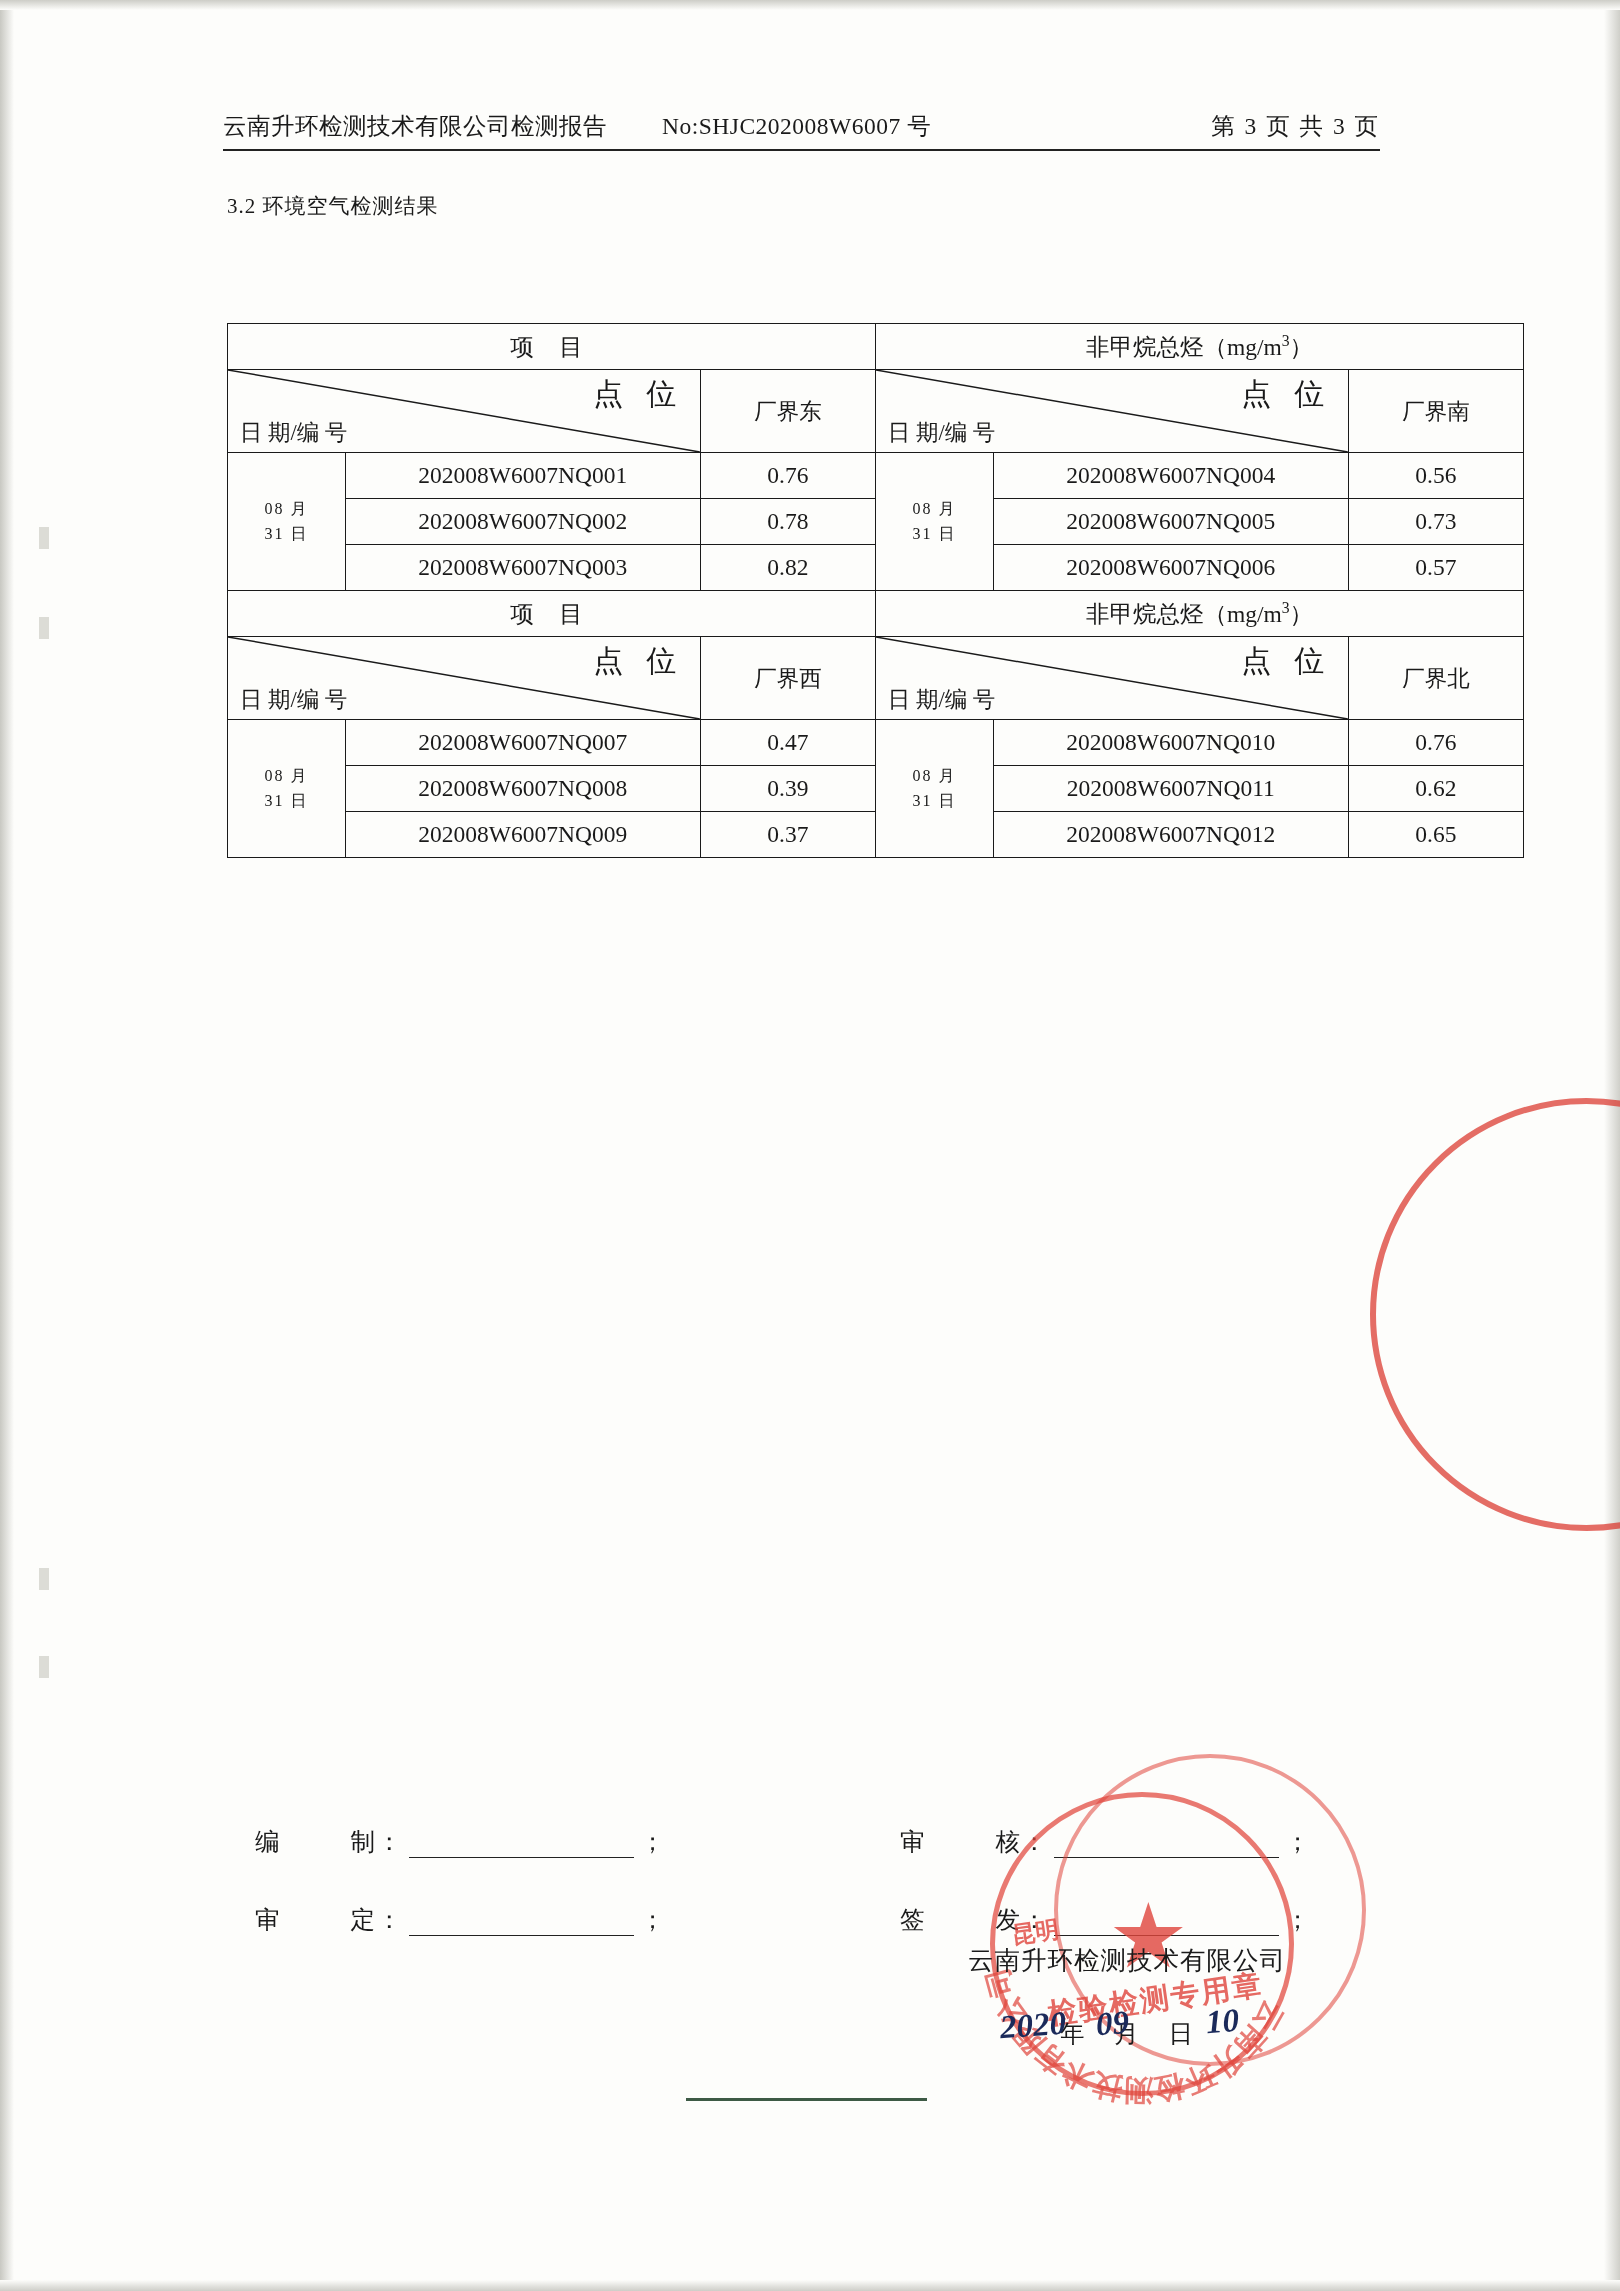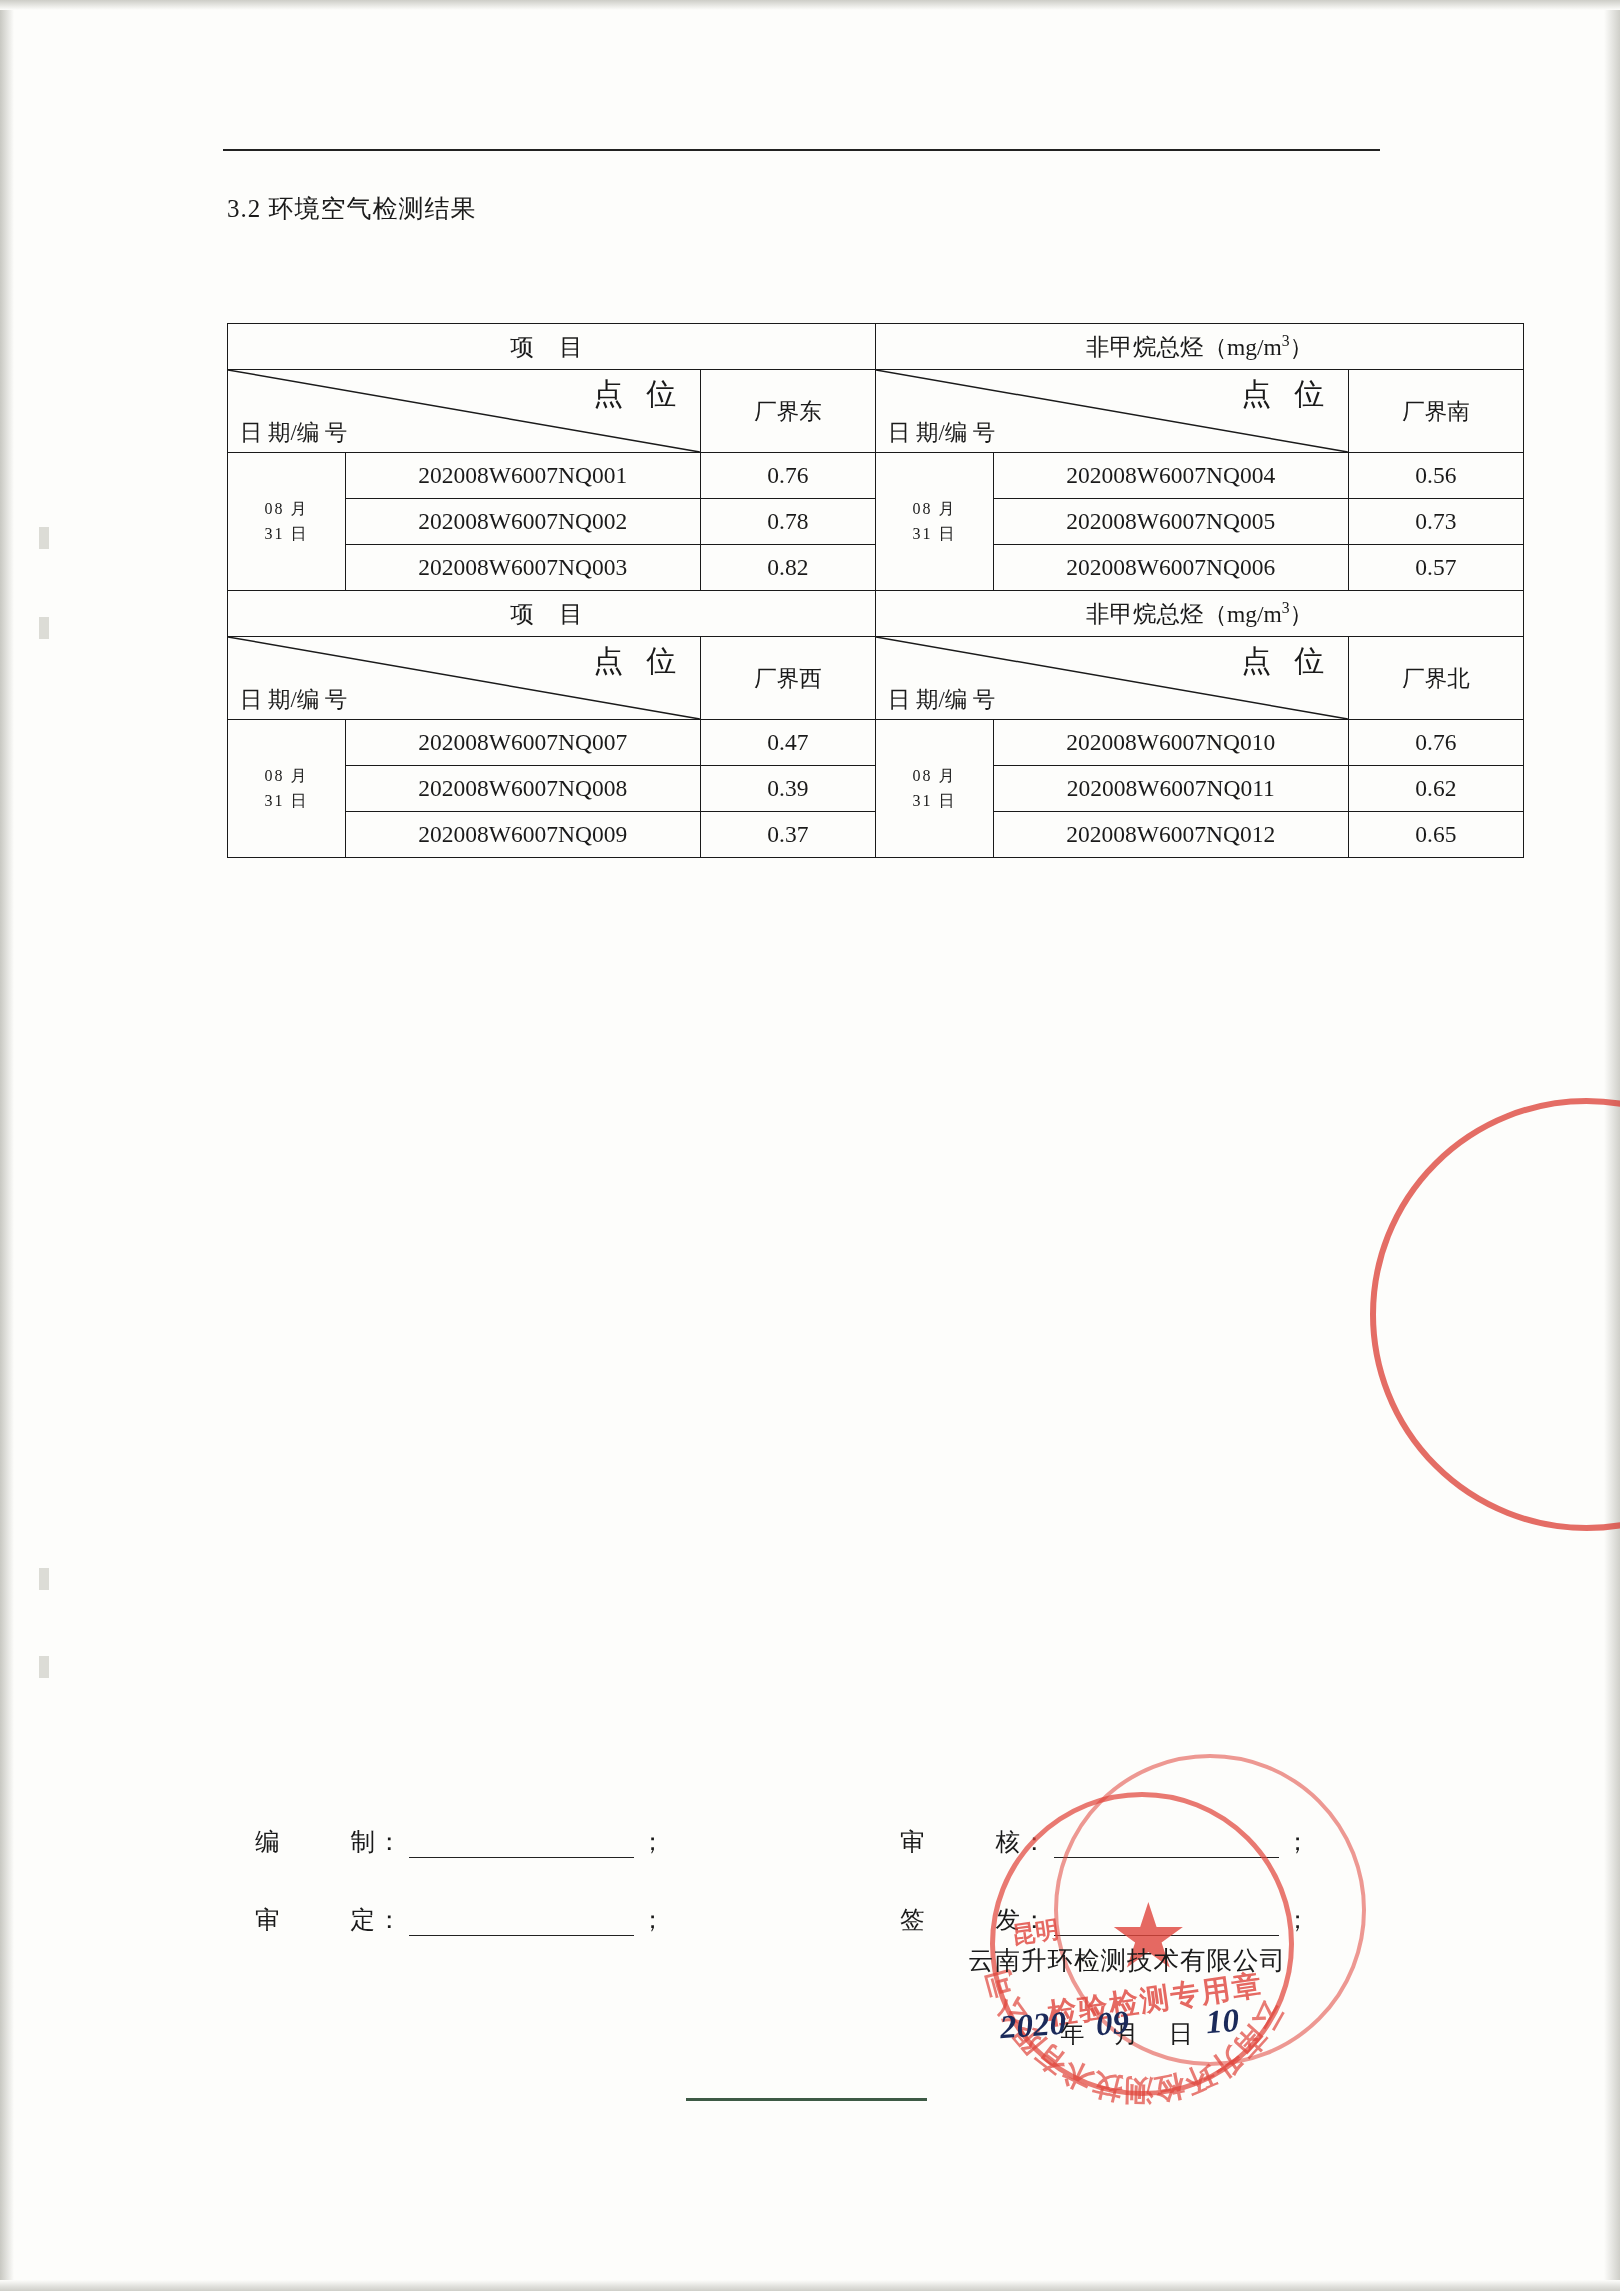--- a/index.html
+++ b/index.html
@@ -307,6 +307,11 @@
   <div class="punch" style="top:1568px;"></div>
   <div class="punch" style="top:1656px;"></div>
 
+  <div class="header">
+    <div class="h-title">云南升环检测技术有限公司检测报告</div>
+    <div class="h-no">No:SHJC202008W6007 号</div>
+    <div class="h-page">第 3 页 共 3 页</div>
+  </div>
   <div class="header-rule"></div>
 
   <div class="section-heading">3.2  环境空气检测结果</div>

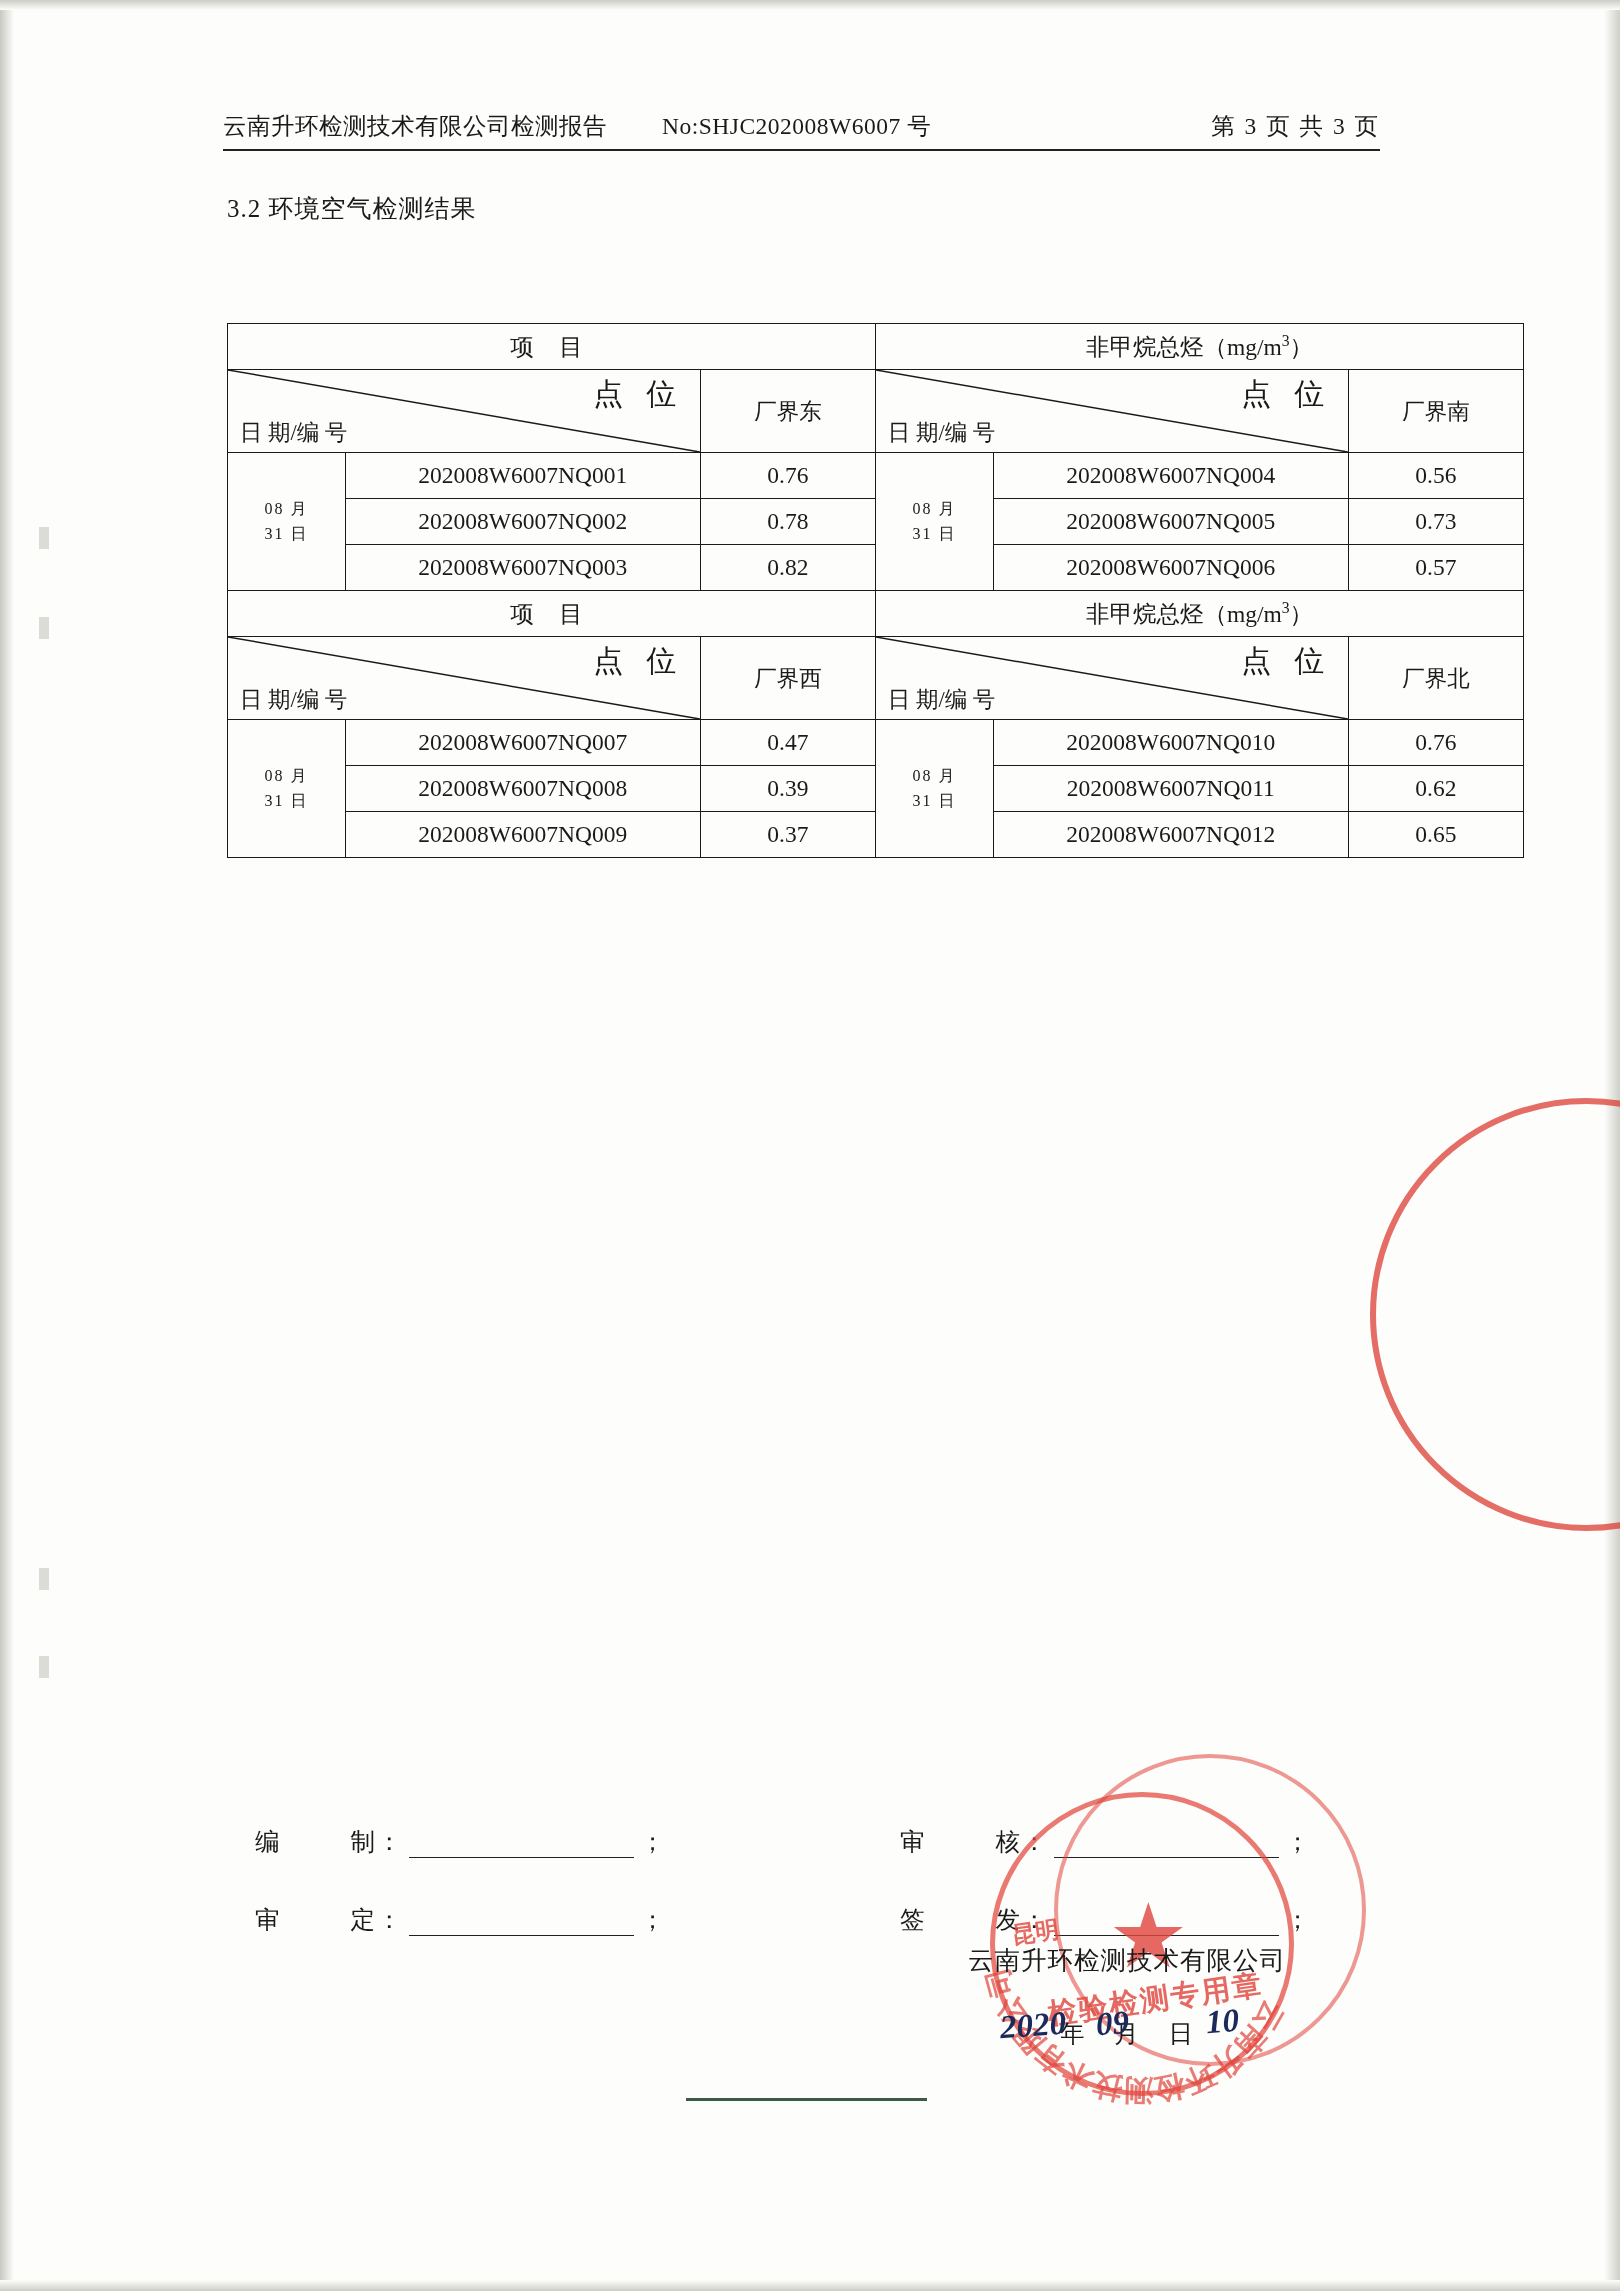--- a/index.html
+++ b/index.html
@@ -78,7 +78,7 @@
     position: absolute;
     left: 227px;
     top: 192px;
-    font-size: 25px;
+    font-size: 21px;
     letter-spacing: 1px;
   }
   .table-caption {

